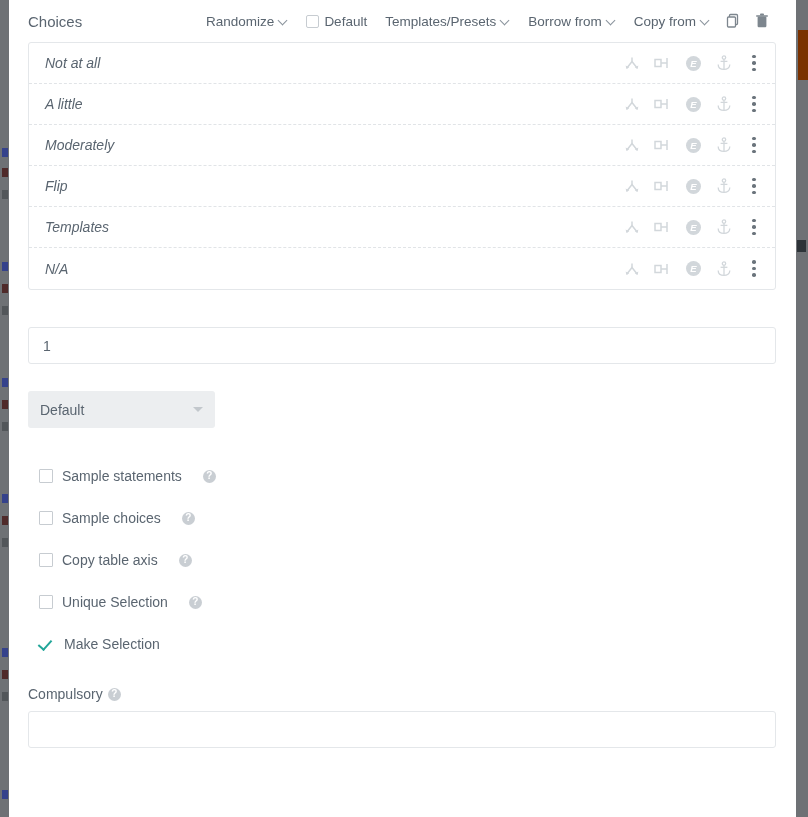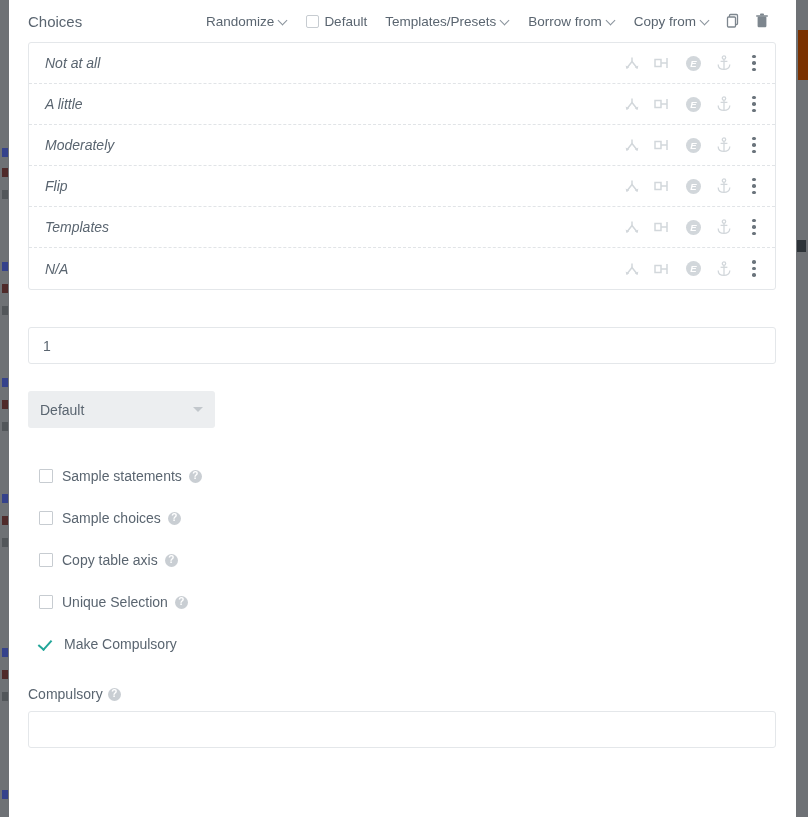--- a/index.html
+++ b/index.html
@@ -280,7 +280,7 @@
     color: #5a6570;
     display: flex;
     align-items: center;
-    gap: 7px;
+    gap: 21px;
   }
 </style>
 </head>

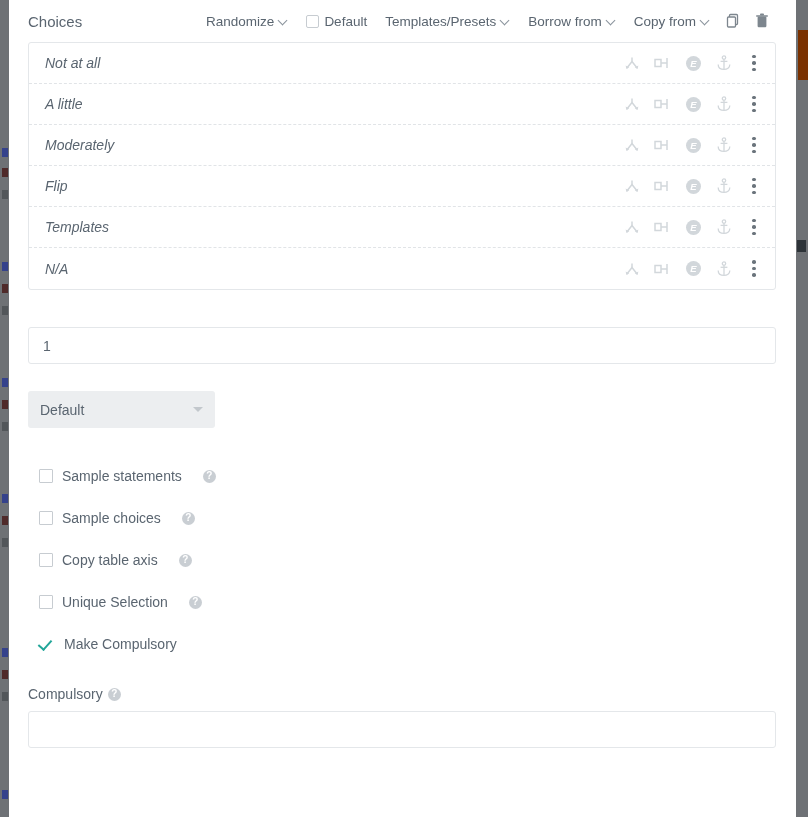--- a/index.html
+++ b/index.html
@@ -652,7 +652,7 @@
     <div class="option-row">
       <span class="opt-check"></span>
       <span class="option-label">
-        <span>Make Compulsory</span>
+        <span>Make Selection</span>
       </span>
     </div>
 

